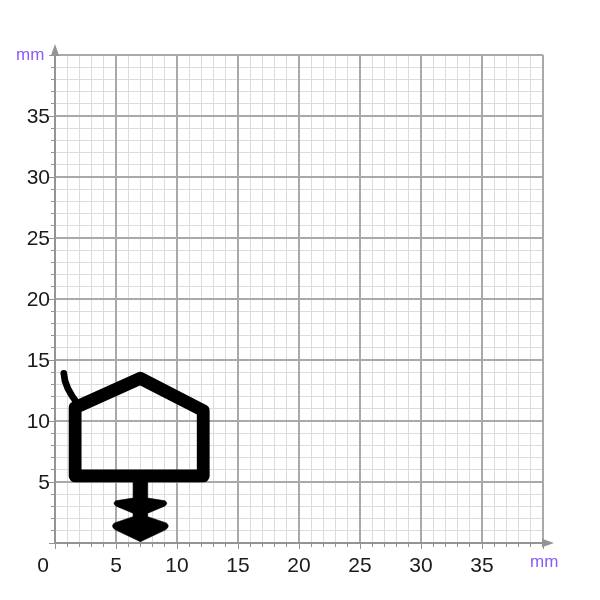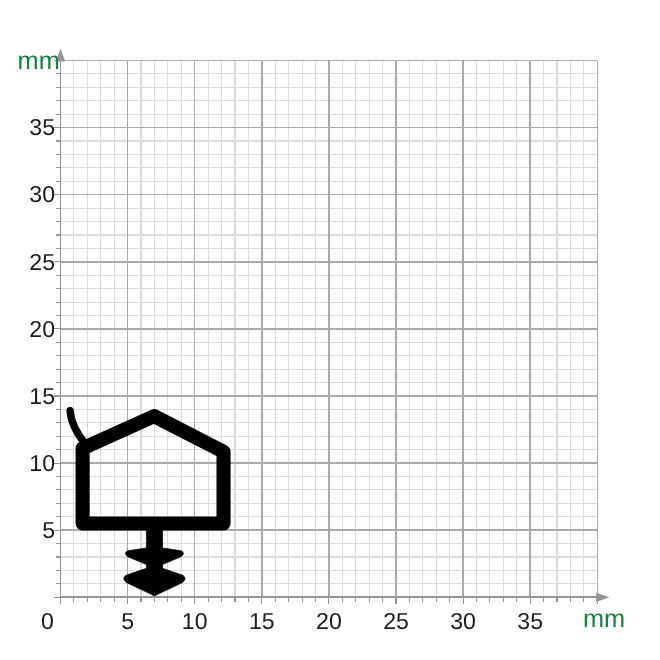--- a/index.html
+++ b/index.html
@@ -13,8 +13,8 @@
   .canvas svg{position:absolute;left:0;top:0;}
   .unit-label{
     position:absolute;
-    font-size:23px;
-    color:#15803d;
+    font-size:17px;
+    color:#8b5cf6;
     line-height:22px;
     white-space:nowrap;
     text-align:right;

